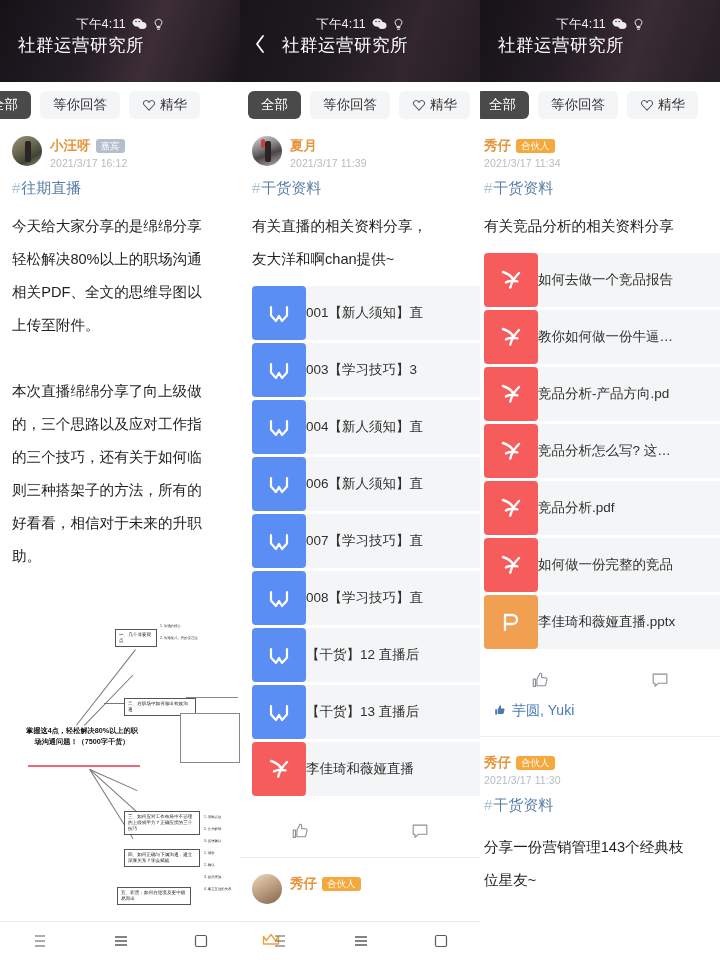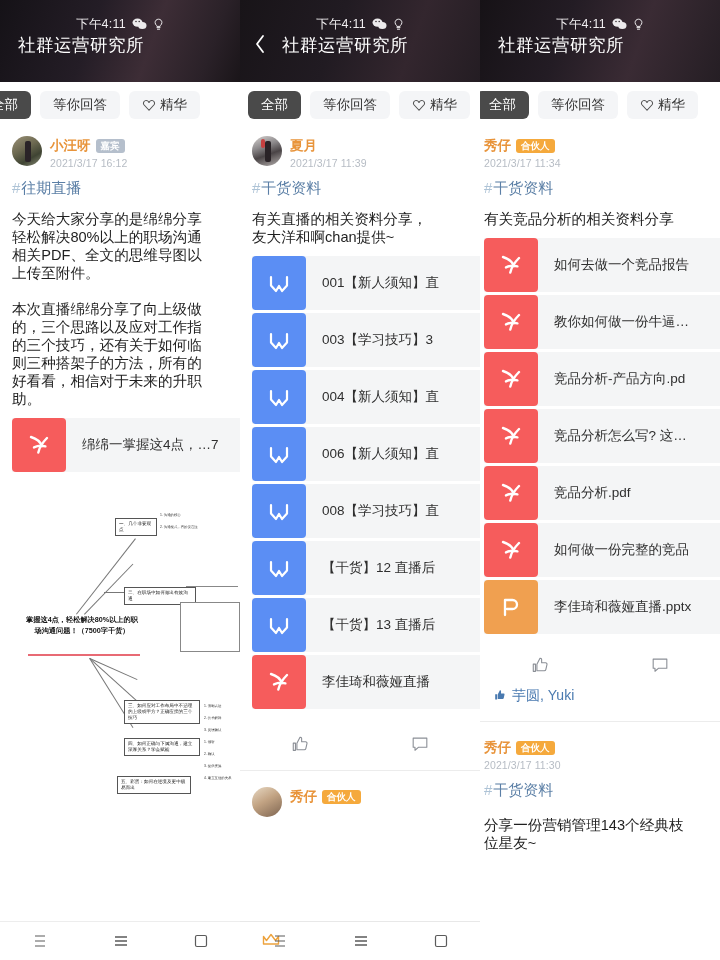--- a/index.html
+++ b/index.html
@@ -150,7 +150,7 @@
     border-radius: 3px;
     color: #fff;
     line-height: 1.1;
-    font-weight: 700;
+    font-weight: 400;
   }
   .badge.guest { background: #b5bfcc; }
   .badge.partner { background: #f5a93c; }

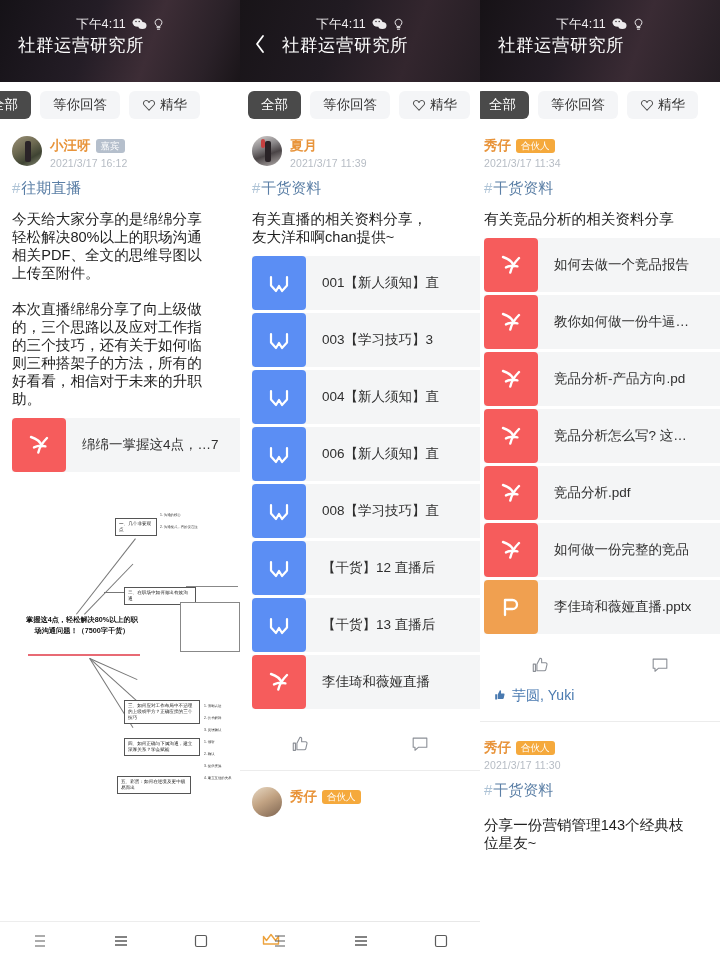--- a/index.html
+++ b/index.html
@@ -166,7 +166,7 @@
   .body {
     padding: 12px 12px 0 12px;
     font-size: 14.6px;
-    line-height: 18px;
+    line-height: 33px;
     color: #1f1f1f;
     white-space: pre;
   }

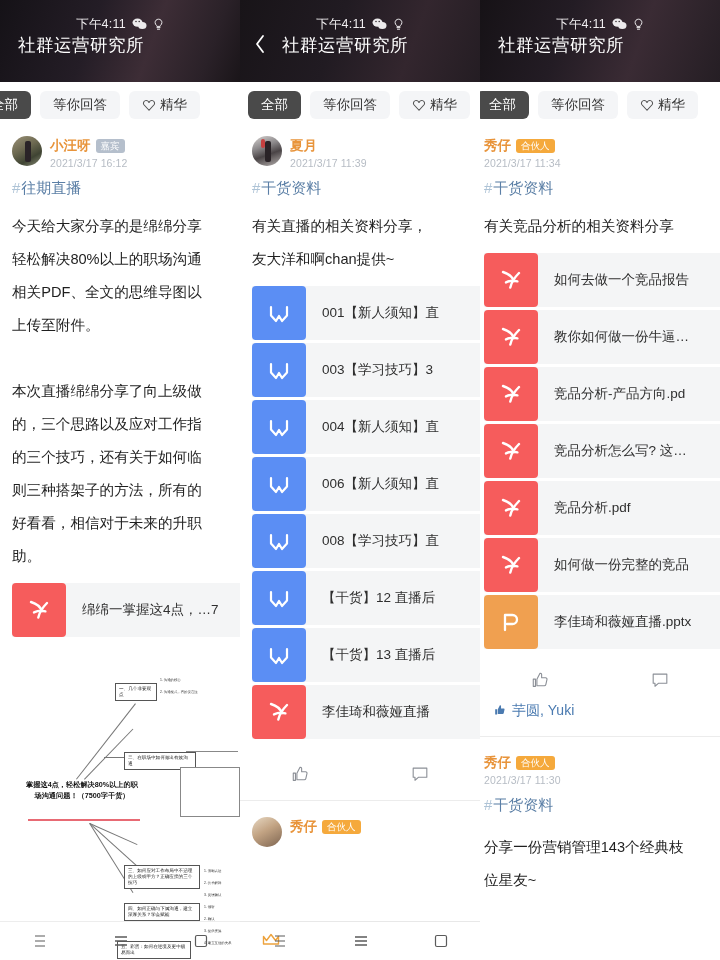--- a/index.html
+++ b/index.html
@@ -193,7 +193,7 @@
   .ficon.ppt { background: #f0a050; }
   .ficon.audio { background: #cf57d8; }
   .attach .ftext {
-    padding-left: 16px;
+    padding-left: 0;
     overflow: hidden;
     display:flex; flex-direction: column; justify-content:center;
     gap: 3px;

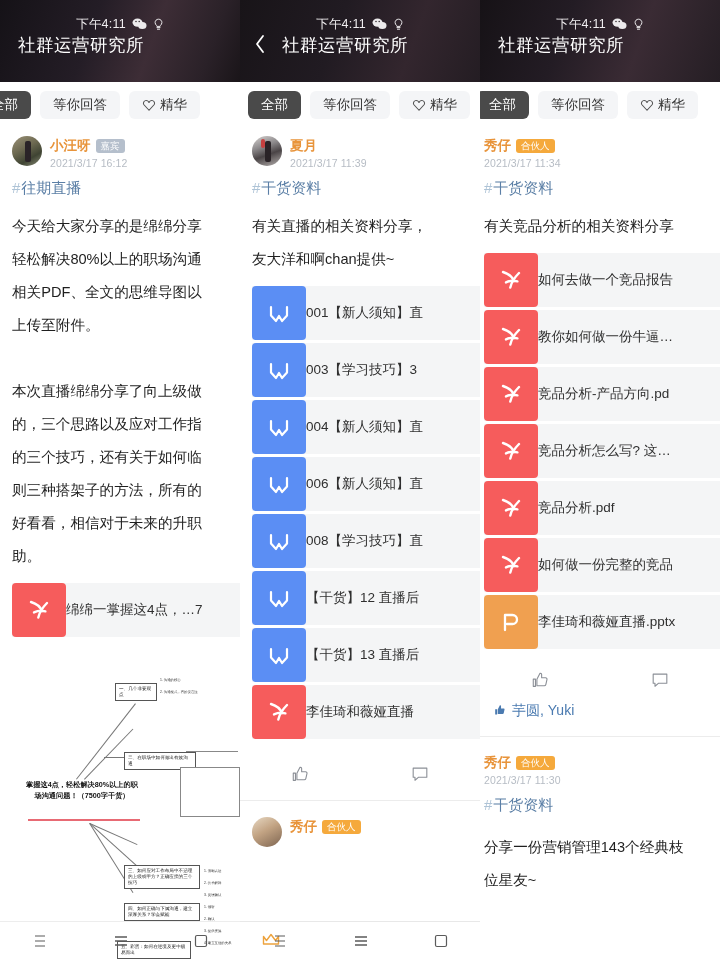--- a/index.html
+++ b/index.html
@@ -539,6 +539,16 @@
                 </svg>
             </div>
             <div class="ftext">
+                <div class="fname">007【学习技巧】直</div>
+              </div>
+          </div>
+          <div class="attach">
+            <div class="ficon word">
+              <svg width="32" height="32" viewBox="0 0 32 32">
+                  <path d="M8 10v8.5l5 5.5 3-5 3 5 5-5.5V10" fill="none" stroke="#fff" stroke-width="2.2" stroke-linecap="round" stroke-linejoin="round"></path>
+                </svg>
+            </div>
+            <div class="ftext">
                 <div class="fname">008【学习技巧】直</div>
               </div>
           </div>

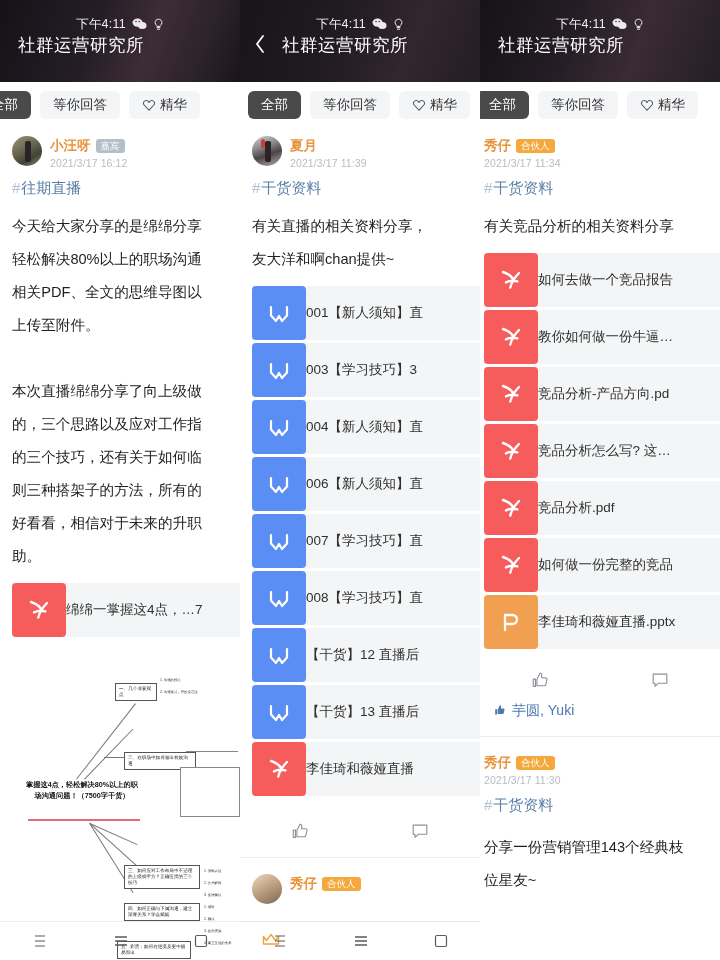--- a/index.html
+++ b/index.html
@@ -359,17 +359,6 @@
 助。</div>
 
         <div class="attachments">
-          <div class="attach">
-            <div class="ficon pdf">
-              <svg width="32" height="32" viewBox="0 0 32 32">
-                  <path d="M8 8c6 1.8 9.5 5 11 9.2M24 9c-4.5 4.5-7.5 9-8.7 14.5" stroke="#fff" stroke-width="2.4" fill="none" stroke-linecap="round"></path>
-                  <path d="M11 18.4c3.4-1.6 7.6-2 11.4-1" stroke="#fff" stroke-width="2.4" fill="none" stroke-linecap="round"></path>
-                </svg>
-            </div>
-            <div class="ftext">
-              <div class="fname">绵绵一掌握这4点，…7</div>
-            </div>
-          </div>
         </div>
 
         <div class="mindmap">

